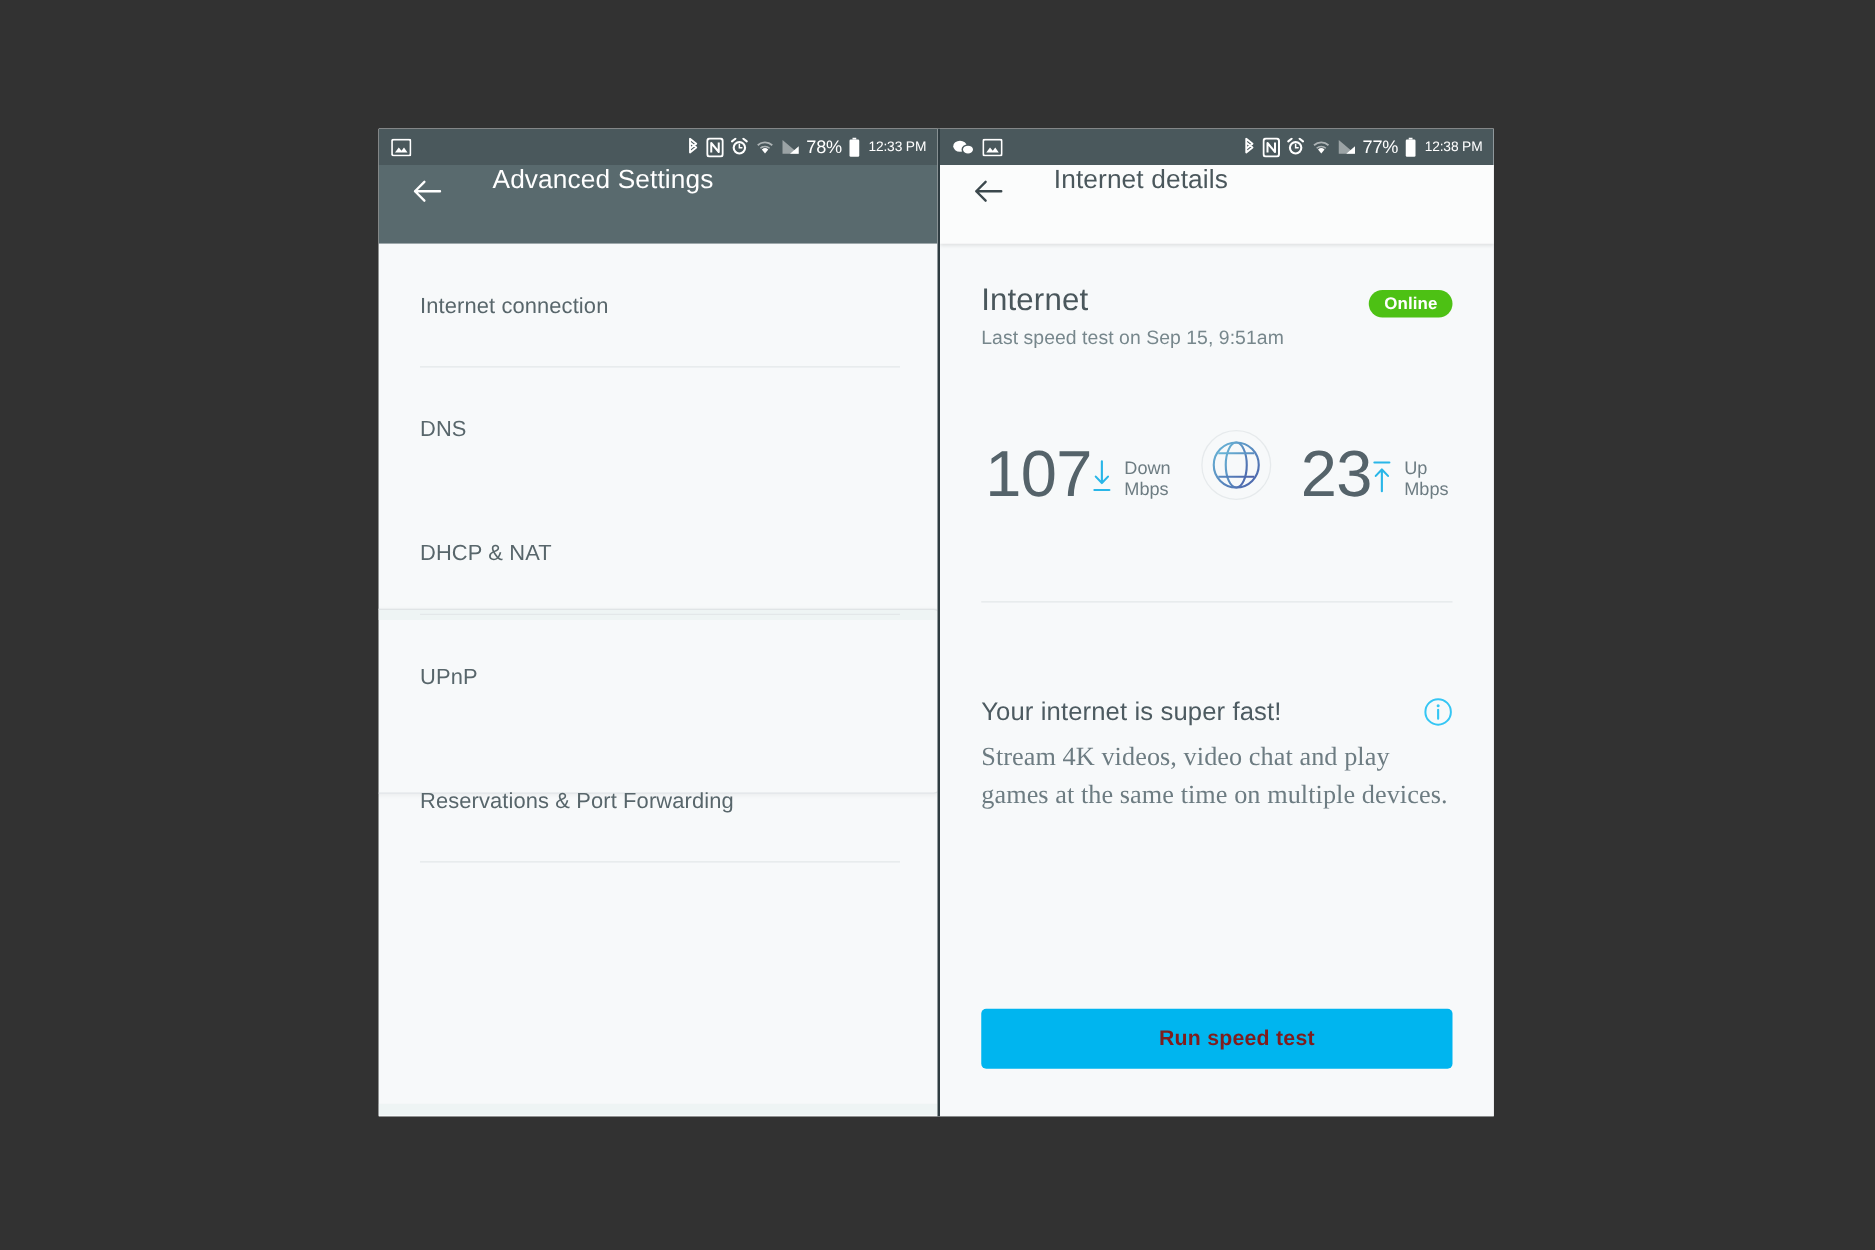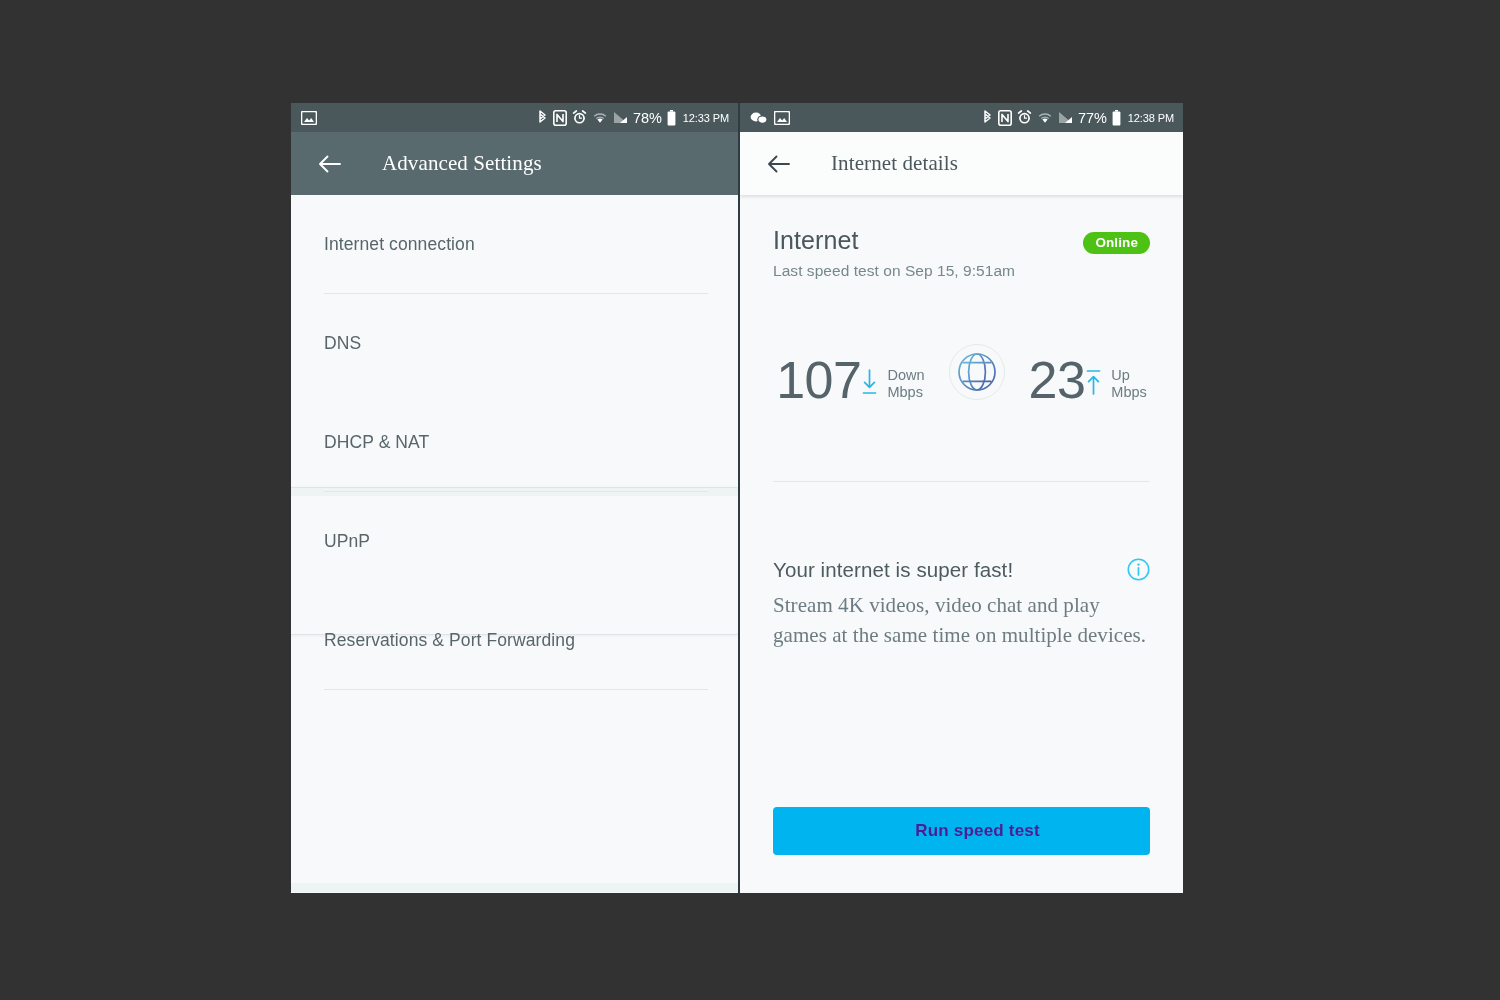--- a/index.html
+++ b/index.html
@@ -10,7 +10,7 @@
     overflow: hidden;
   }
   .stage {
-    position: absolute; left: 291px; top: 103px;
+    position: absolute; left: 303px; top: 103px;
     width: 892px; height: 790px;
     display: flex;
     background: #f7f9fa;

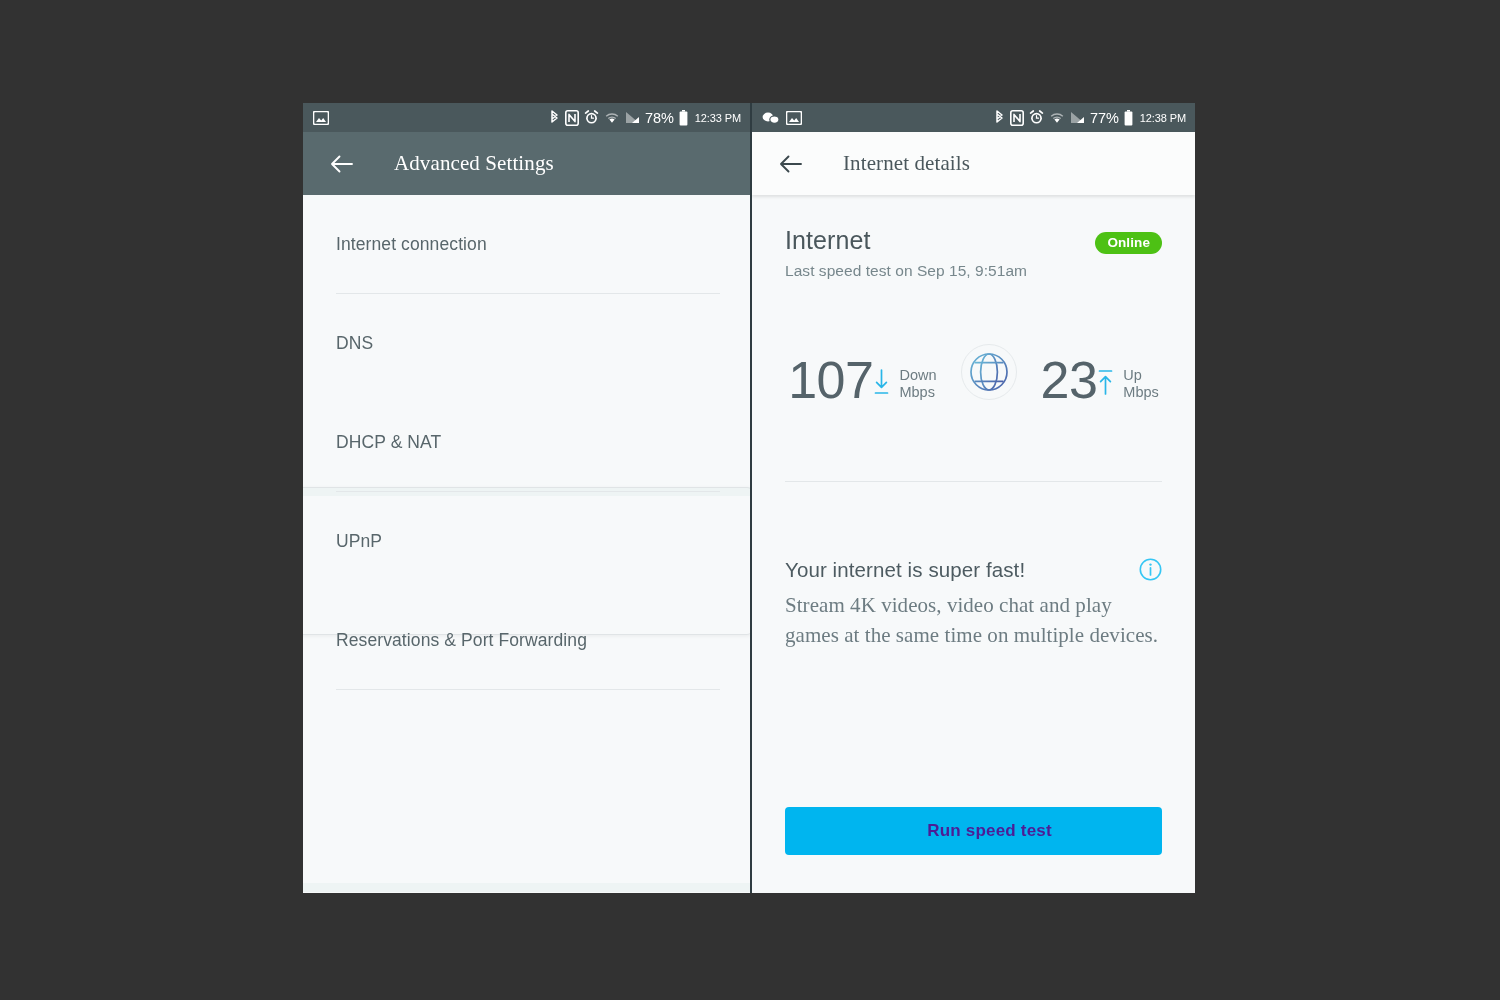--- a/index.html
+++ b/index.html
@@ -47,9 +47,8 @@
   
   .appbar {
     height: 63px;
-    display: flex; align-items: center;
+    display: flex; align-items: flex-start;
     padding-left: 18px;
-    font-family: Liberation Serif, serif;
   }
   .appbar.dark { background: #596a6e; }
   .appbar.light { background: #fbfcfc; box-shadow: 0 2px 3px rgba(0,0,0,.10); }

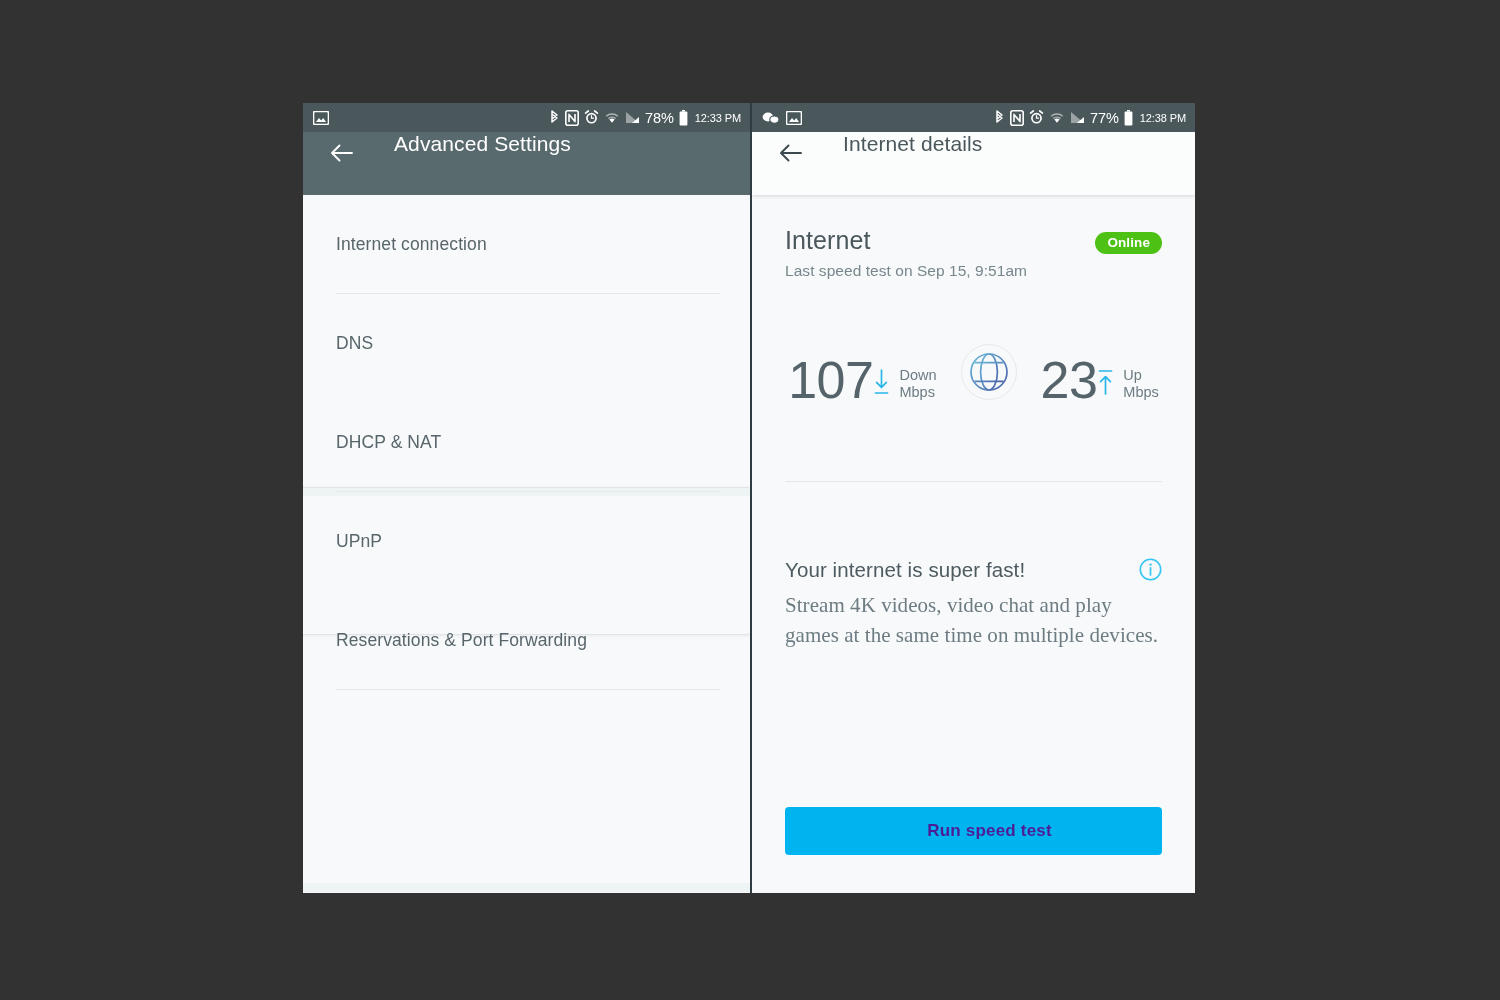--- a/index.html
+++ b/index.html
@@ -178,7 +178,7 @@
     height: 48px;
     background: #00b5ef;
     border: none; border-radius: 4px;
-    color: #4c1d95; font-size: 17px; font-weight: 700;
+    color: #7f1d1d; font-size: 17px; font-weight: 700;
     font-family: "Liberation Sans", sans-serif;
     letter-spacing: .2px;
     cursor: pointer;

